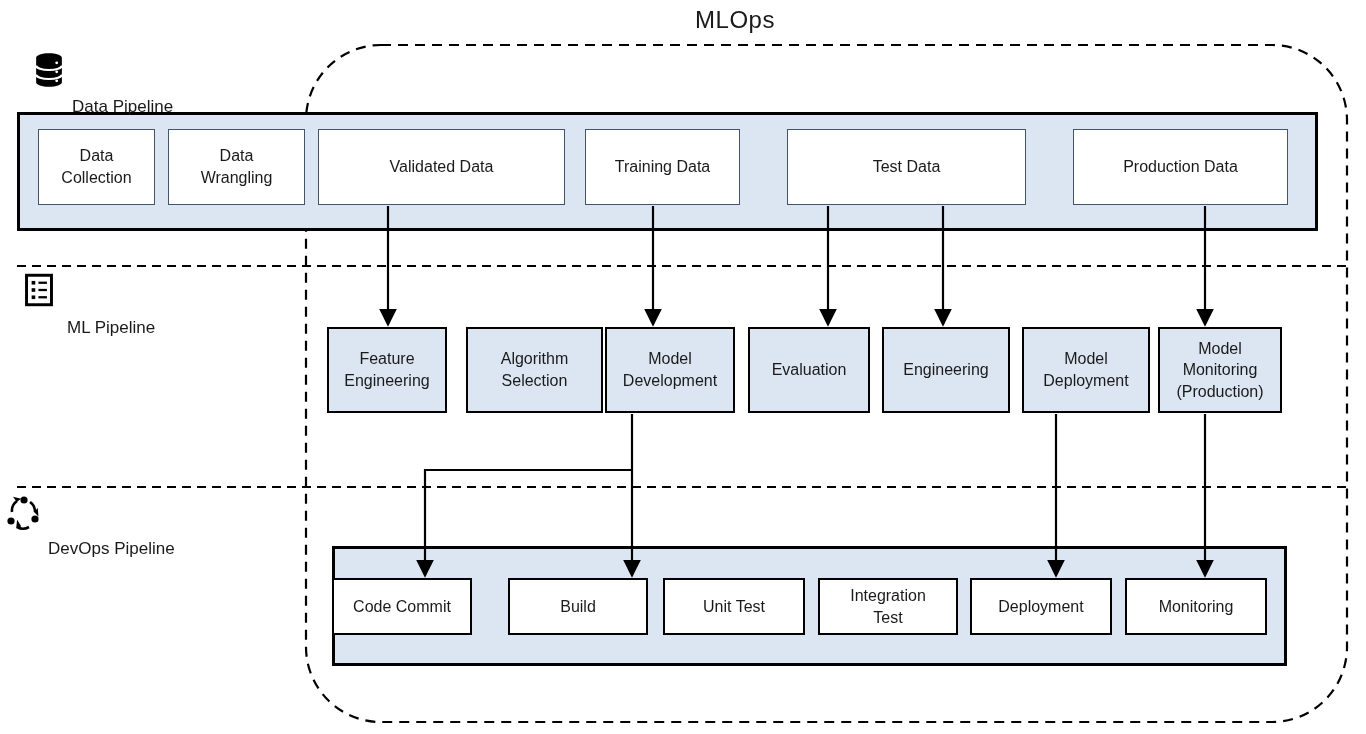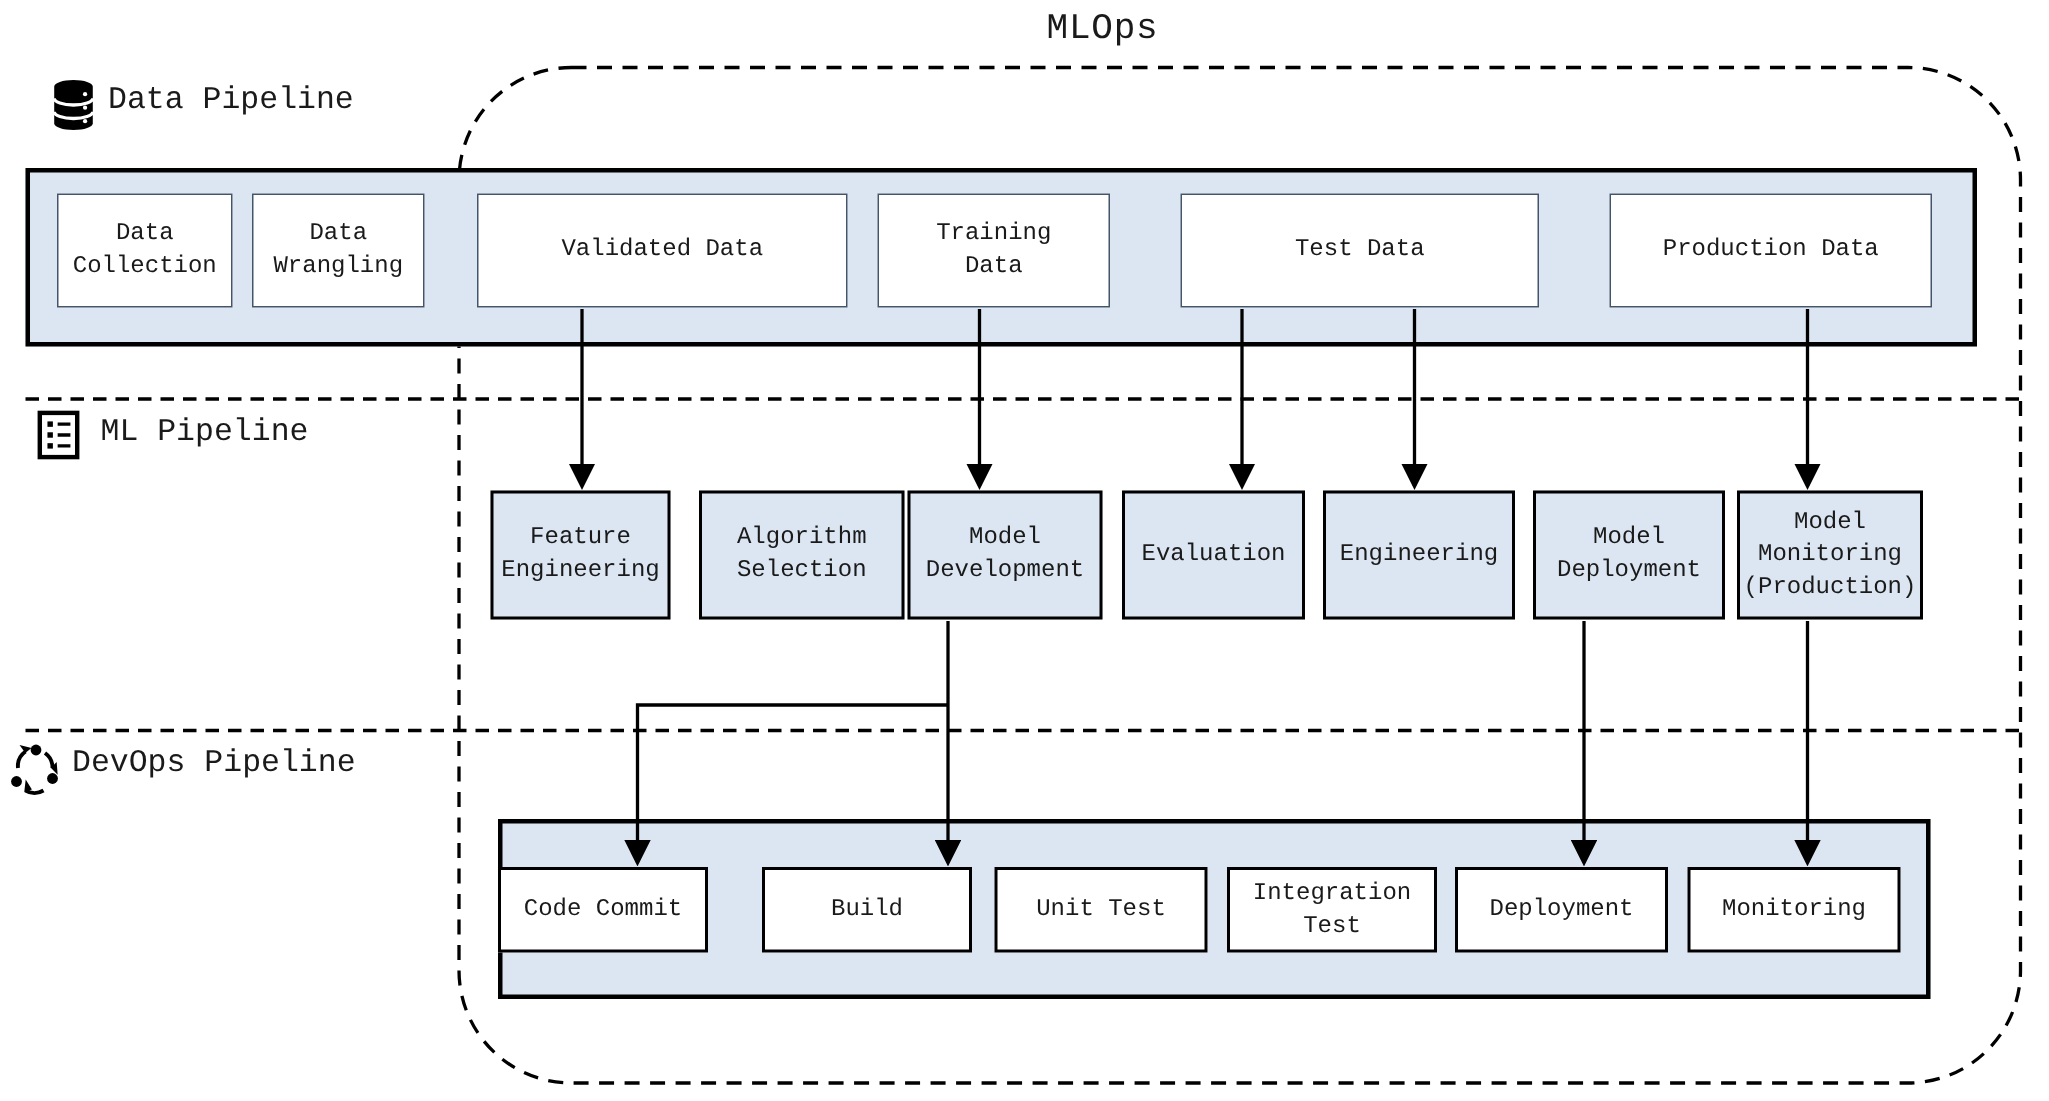--- a/index.html
+++ b/index.html
@@ -5,7 +5,7 @@
   html,body{margin:0;padding:0;background:#fff;}
   .canvas{
     position:relative;width:1366px;height:734px;background:var(--background,#fff);
-    font-family:Liberation Mono, monospace;color:#1a1a1a;overflow:hidden;
+    font-family:Liberation Sans, sans-serif;color:#1a1a1a;overflow:hidden;
   }
   svg.layer{position:absolute;left:0;top:0;pointer-events:none;}
   .bg-layer{z-index:0;}

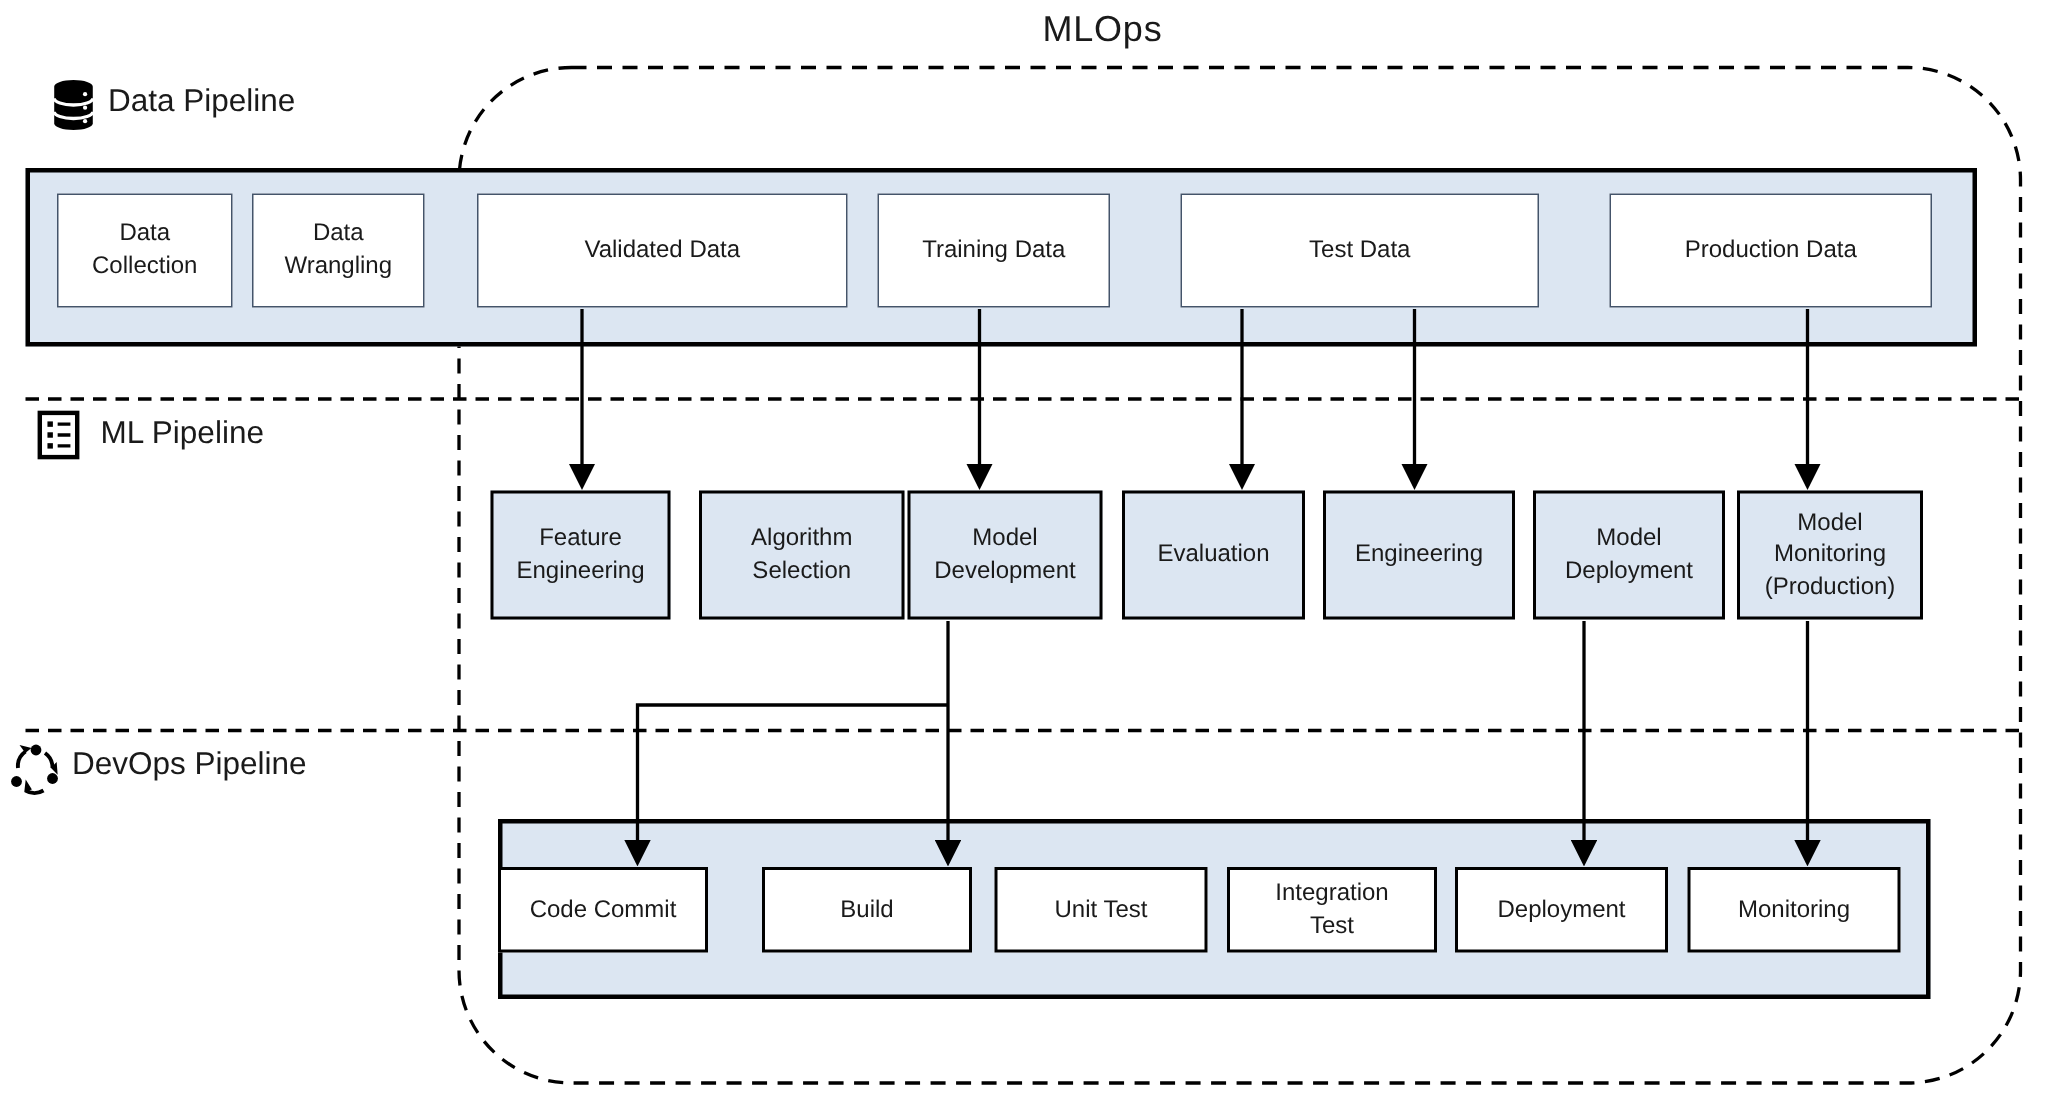--- a/index.html
+++ b/index.html
@@ -14,7 +14,7 @@
     position:absolute;left:610px;top:6px;width:250px;text-align:center;
     font-size:24px;z-index:2;letter-spacing:.5px;
   }
-  .section-label{position:absolute;z-index:2;font-size:21px;white-space:nowrap;}
+  .section-label{position:absolute;z-index:2;font-size:17px;white-space:nowrap;margin-top:41px;}
   .section-icon{position:absolute;z-index:2;}
   .band{
     position:absolute;z-index:1;background:var(--band-fill,#dce6f2);

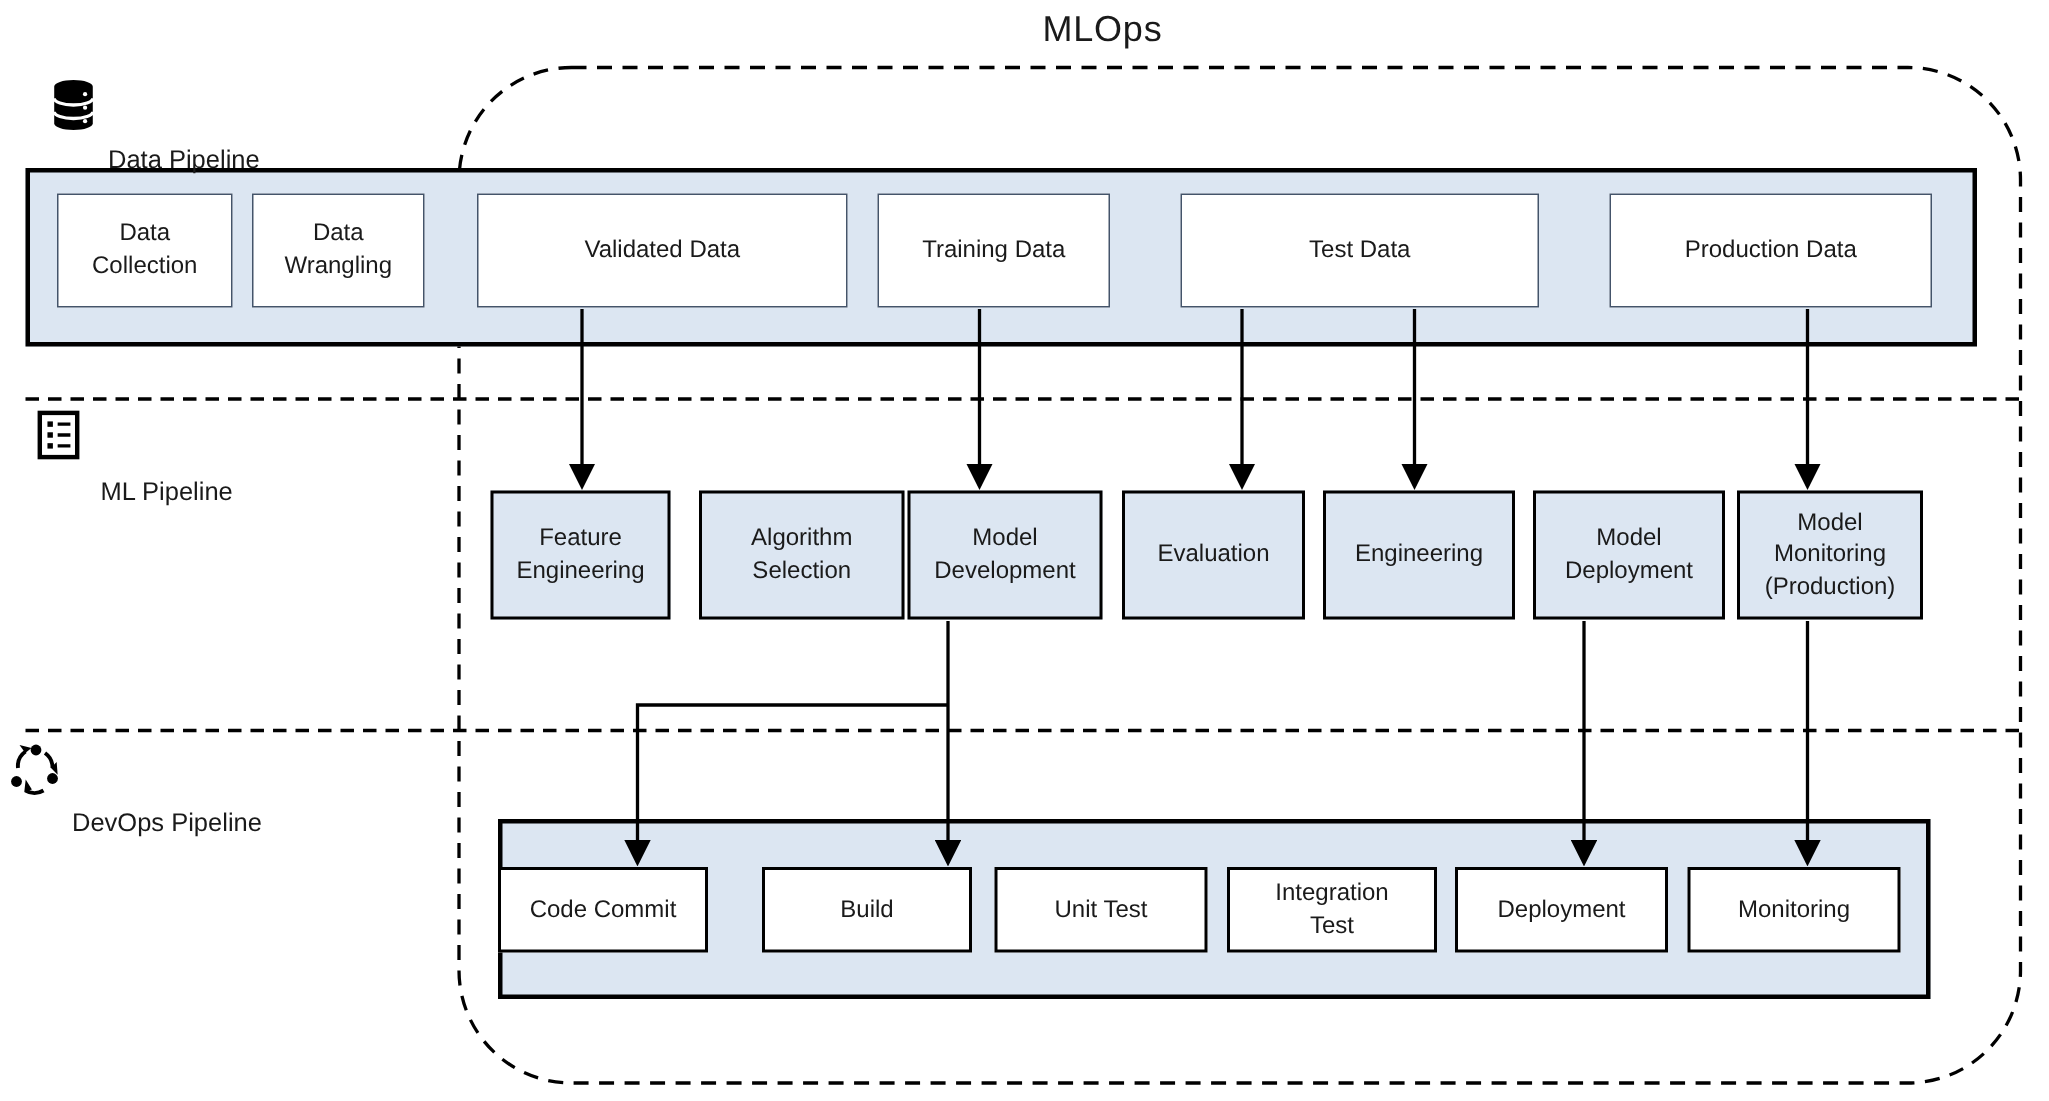--- a/index.html
+++ b/index.html
@@ -81,7 +81,7 @@
 
   <div class="band" style="left:17px;top:112px;width:1301px;height:119px"></div>
   <div class="box box-white-thin row-data" style="left:38px;width:117px">Data Collection</div>
-  <div class="box box-white-thin row-data" style="left:168px;width:115px">Data Wrangling</div>
+  <div class="box box-white-thin row-data" style="left:168px;width:137px">Data Wrangling</div>
   <div class="box box-white-thin row-data" style="left:318px;width:247px">Validated Data</div>
   <div class="box box-white-thin row-data" style="left:585px;width:155px">Training Data</div>
   <div class="box box-white-thin row-data" style="left:787px;width:239px">Test Data</div>

